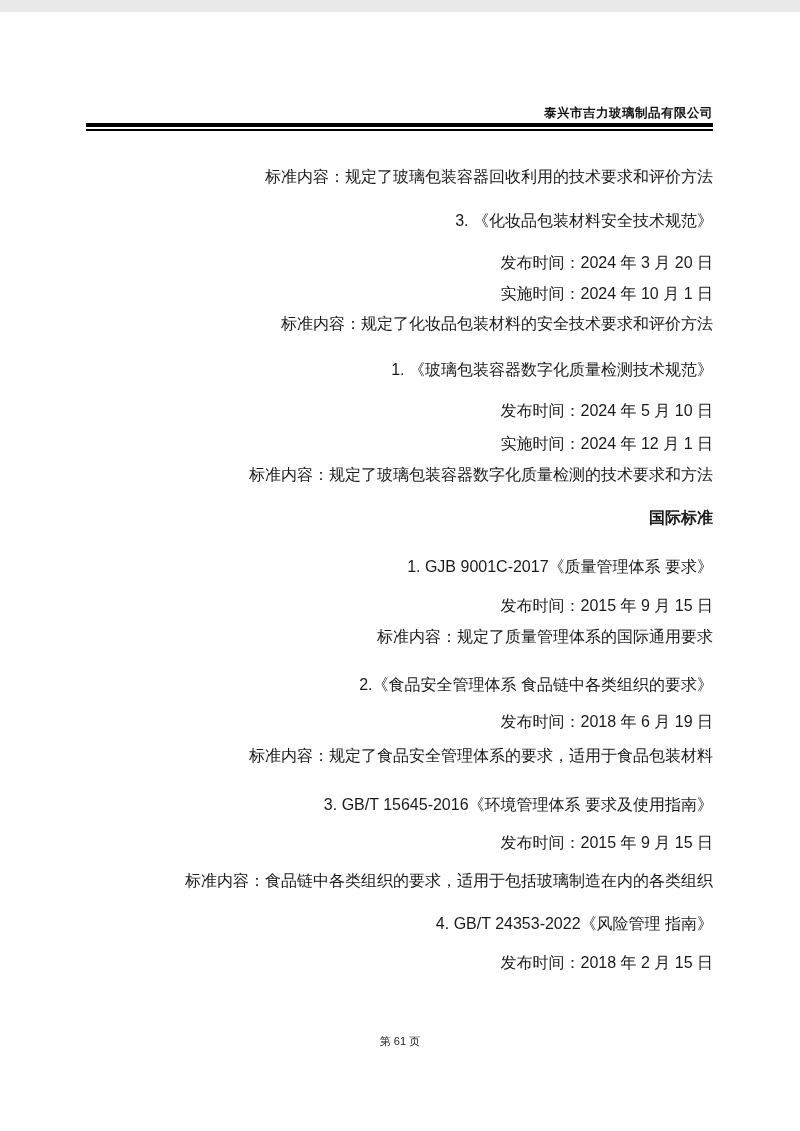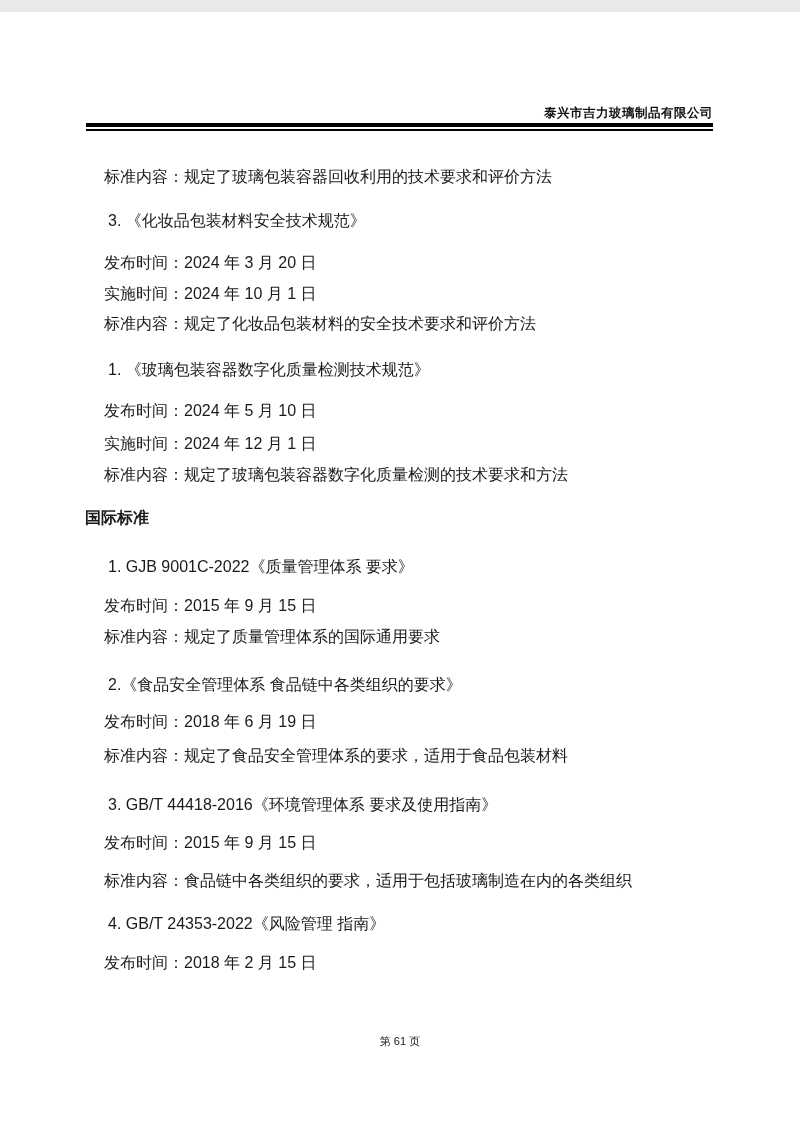--- a/index.html
+++ b/index.html
@@ -37,6 +37,7 @@
     top: 157px;
     left: 85px;
     right: 87px;
+    text-align: right;
   }
   .content p {
     margin: 0;

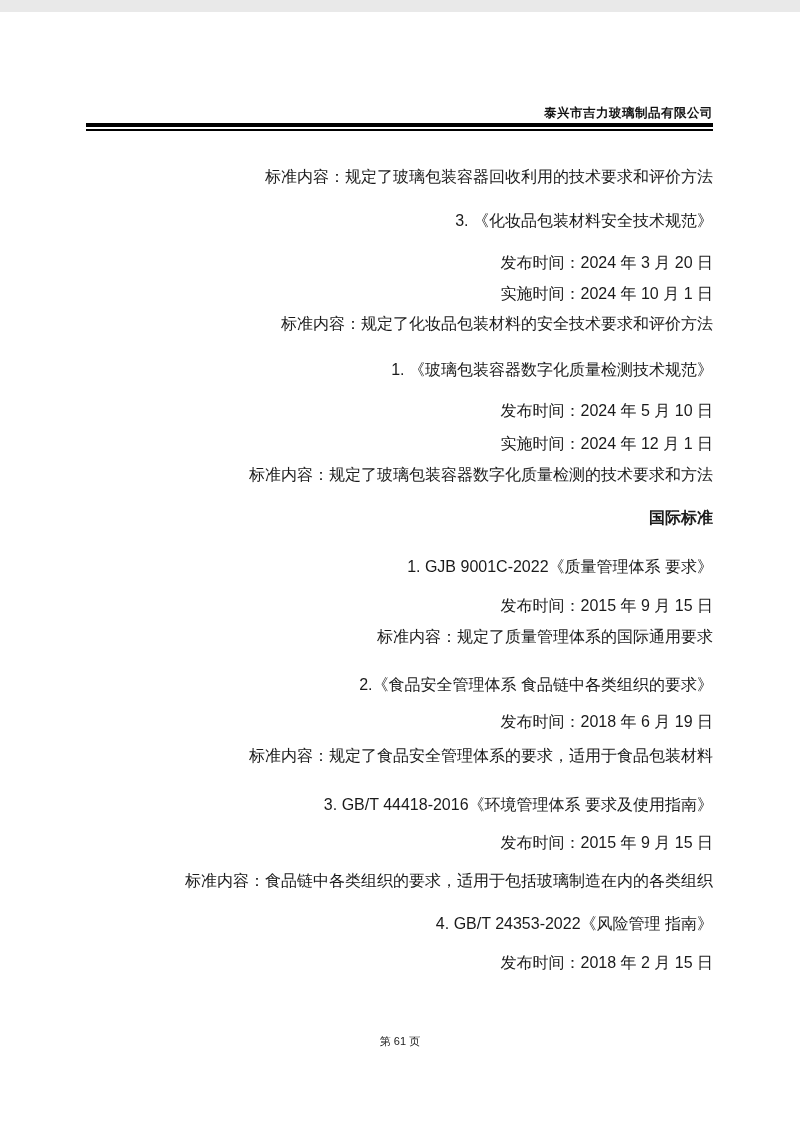--- a/index.html
+++ b/index.html
@@ -81,7 +81,7 @@
     <p class="body" style="margin-top:17px">实施时间：2024 年 12 月 1 日</p>
     <p class="body" style="margin-top:15px">标准内容：规定了玻璃包装容器数字化质量检测的技术要求和方法</p>
     <p class="heading" style="margin-top:27px">国际标准</p>
-    <p class="item" style="margin-top:33px">1. GJB 9001C-2022《质量管理体系 要求》</p>
+    <p class="item" style="margin-top:33px">1. GJB 9001C-2017《质量管理体系 要求》</p>
     <p class="body" style="margin-top:23px">发布时间：2015 年 9 月 15 日</p>
     <p class="body" style="margin-top:15px">标准内容：规定了质量管理体系的国际通用要求</p>
     <p class="item" style="margin-top:32px">2.《食品安全管理体系 食品链中各类组织的要求》</p>

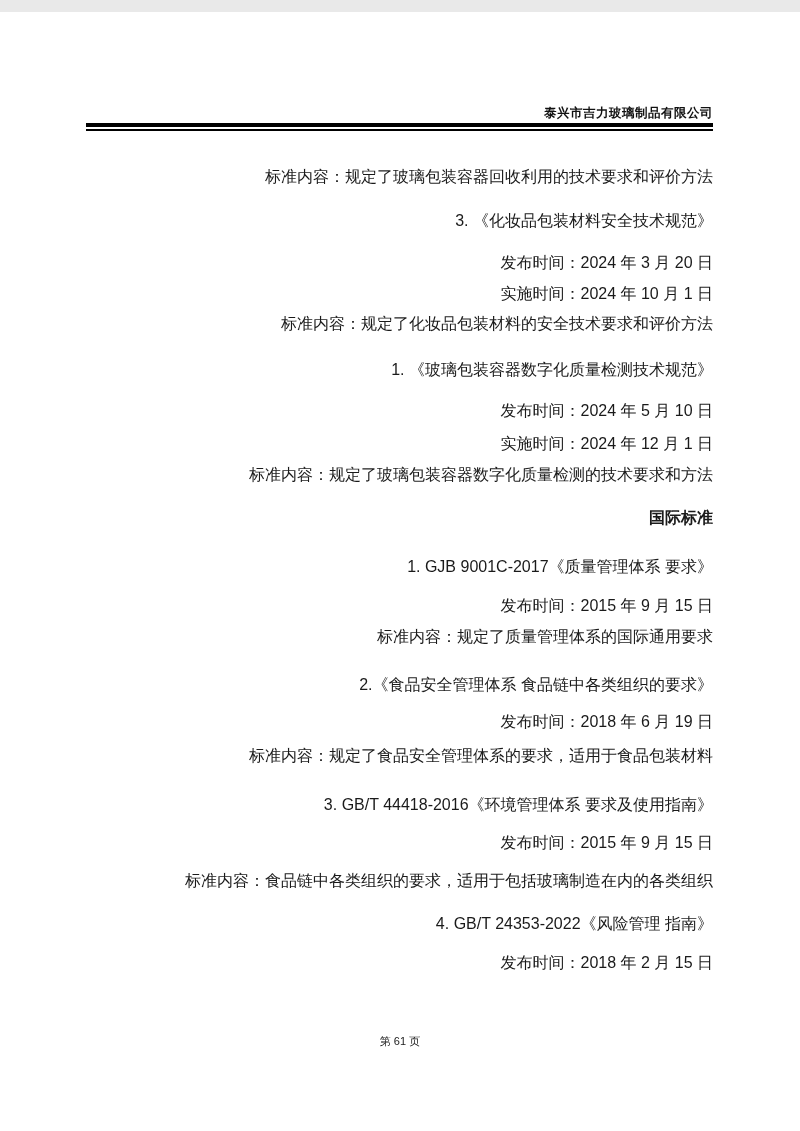--- a/index.html
+++ b/index.html
@@ -87,7 +87,7 @@
     <p class="item" style="margin-top:32px">2.《食品安全管理体系 食品链中各类组织的要求》</p>
     <p class="body" style="margin-top:21px">发布时间：2018 年 6 月 19 日</p>
     <p class="body" style="margin-top:18px">标准内容：规定了食品安全管理体系的要求，适用于食品包装材料</p>
-    <p class="item" style="margin-top:33px">3. GB/T 44418-2016《环境管理体系 要求及使用指南》</p>
+    <p class="item" style="margin-top:33px">3. GB/T 15645-2016《环境管理体系 要求及使用指南》</p>
     <p class="body" style="margin-top:22px">发布时间：2015 年 9 月 15 日</p>
     <p class="body" style="margin-top:22px">标准内容：食品链中各类组织的要求，适用于包括玻璃制造在内的各类组织</p>
     <p class="item" style="margin-top:27px">4. GB/T 24353-2022《风险管理 指南》</p>

